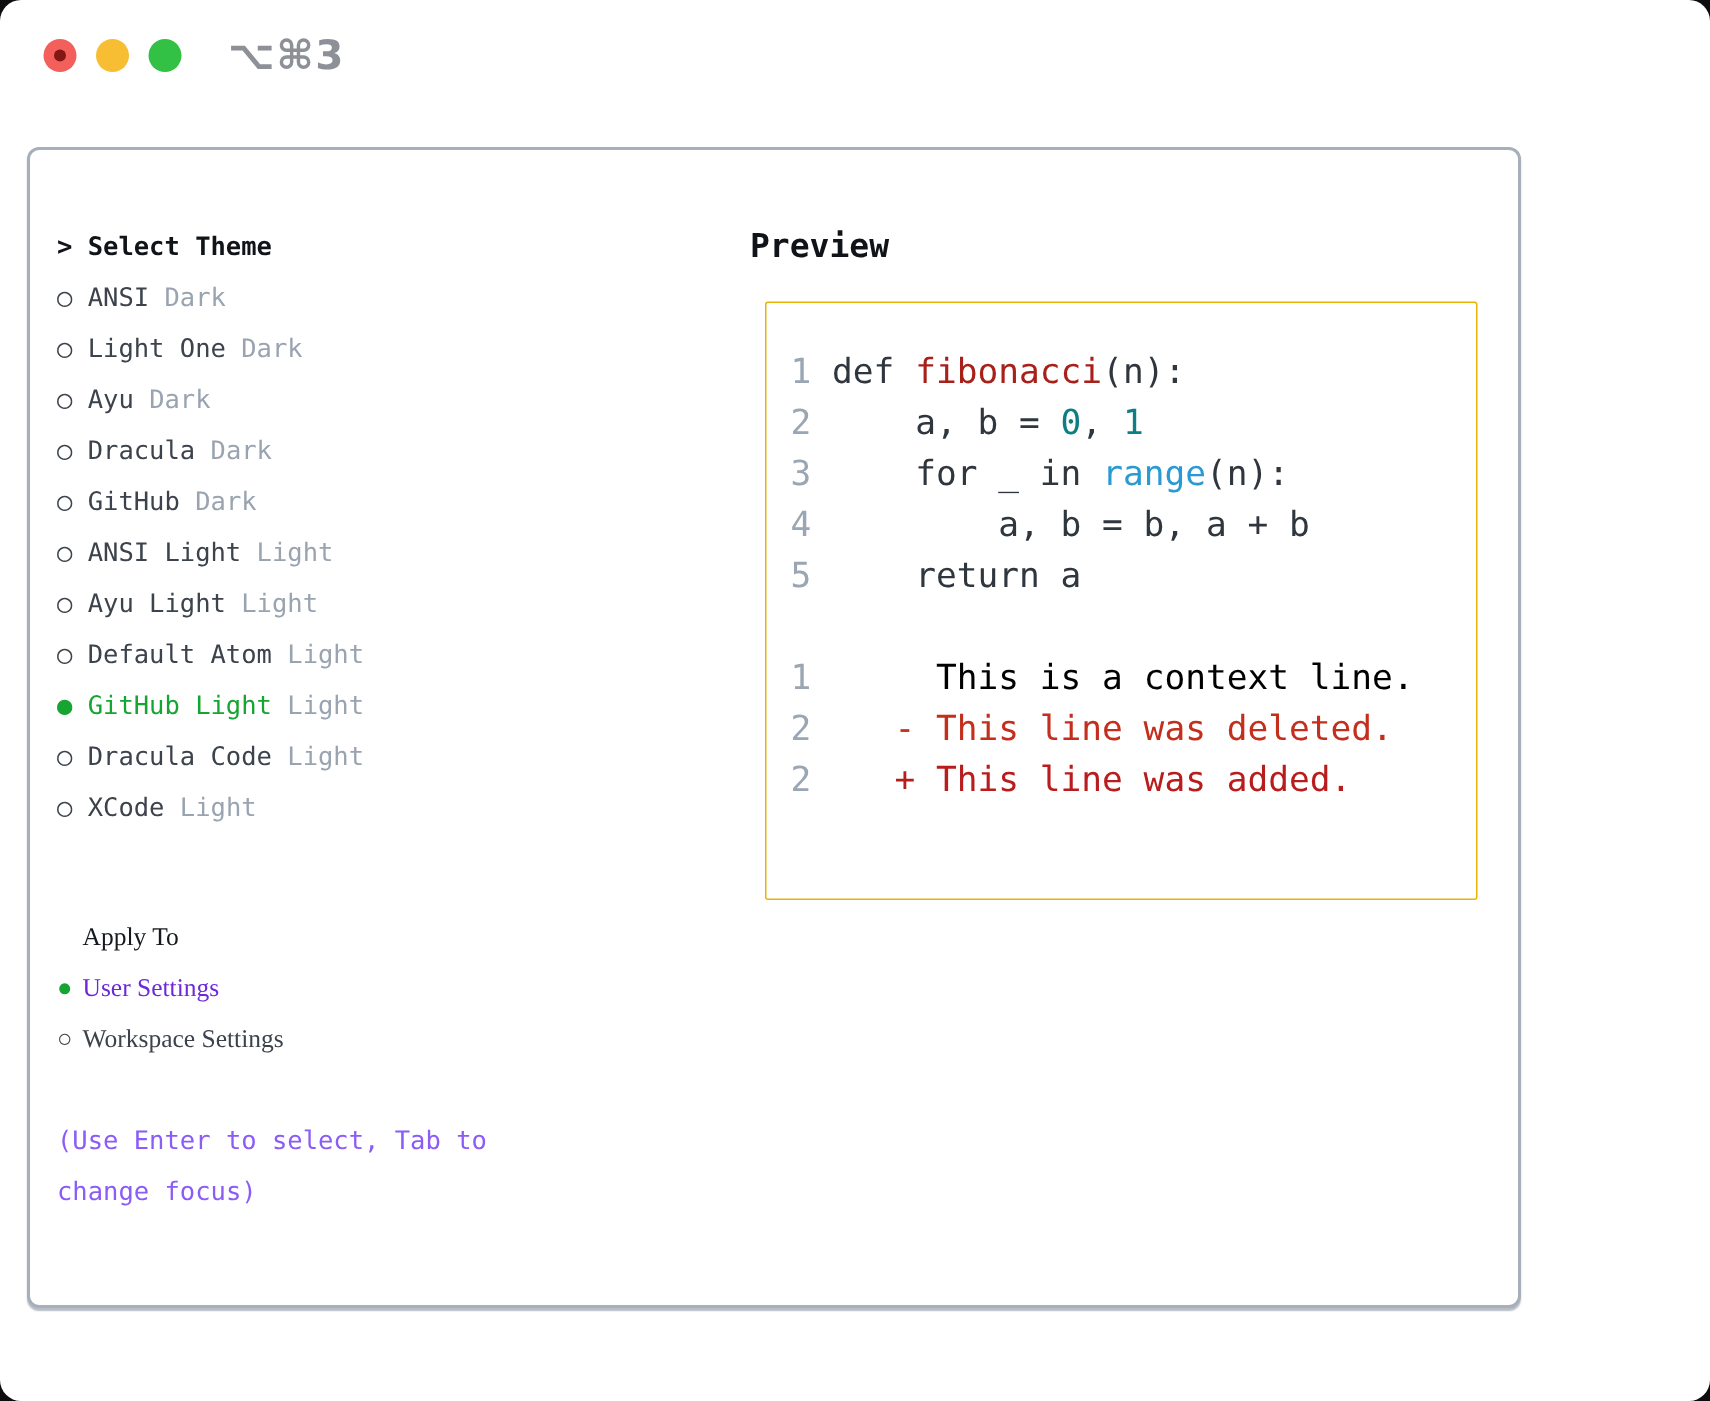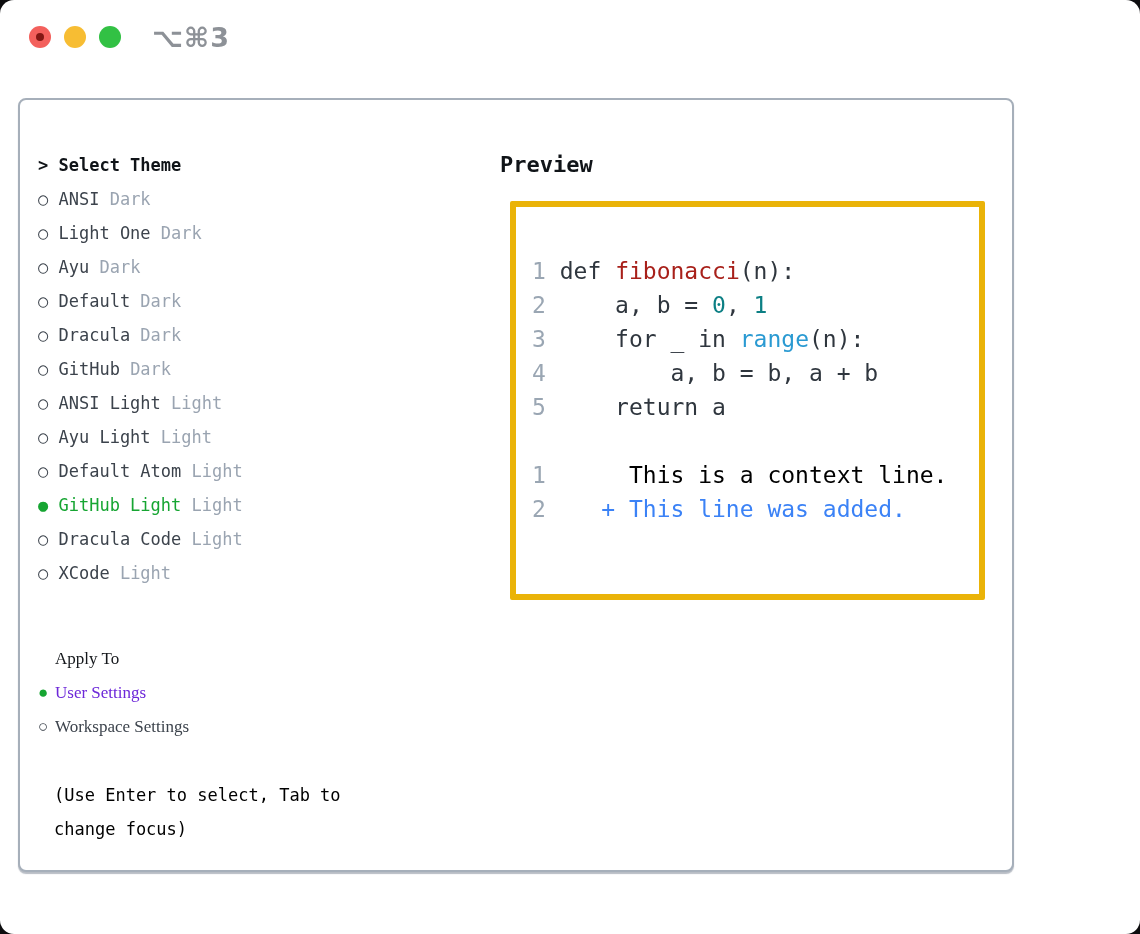--- a/index.html
+++ b/index.html
@@ -39,8 +39,8 @@
   
   .right-col{position:absolute;left:480px;top:48px;width:496px;}
   .preview-heading{color:#101418;font-weight:bold;white-space:pre;height:34px;line-height:34px;font-size:22px;}
-  .preview-box{margin-left:10px;margin-top:19px;width:475px;height:399px;border:6px solid #eab308;
-               border-radius:2px;box-sizing:border-box;padding:47px 14px 42px 16px;overflow:hidden;}
+  .preview-box{margin-left:10px;margin-top:19px;width:475px;height:399px;border:1px solid #eab308;
+               border-radius:2px;box-sizing:border-box;padding:29px 14px 42px 16px;overflow:hidden;}
   .code-row{white-space:pre;height:34px;line-height:34px;font-size:23px;}
   .ln{color:#9aa6b3;}
   .code{color:#2f363e;}

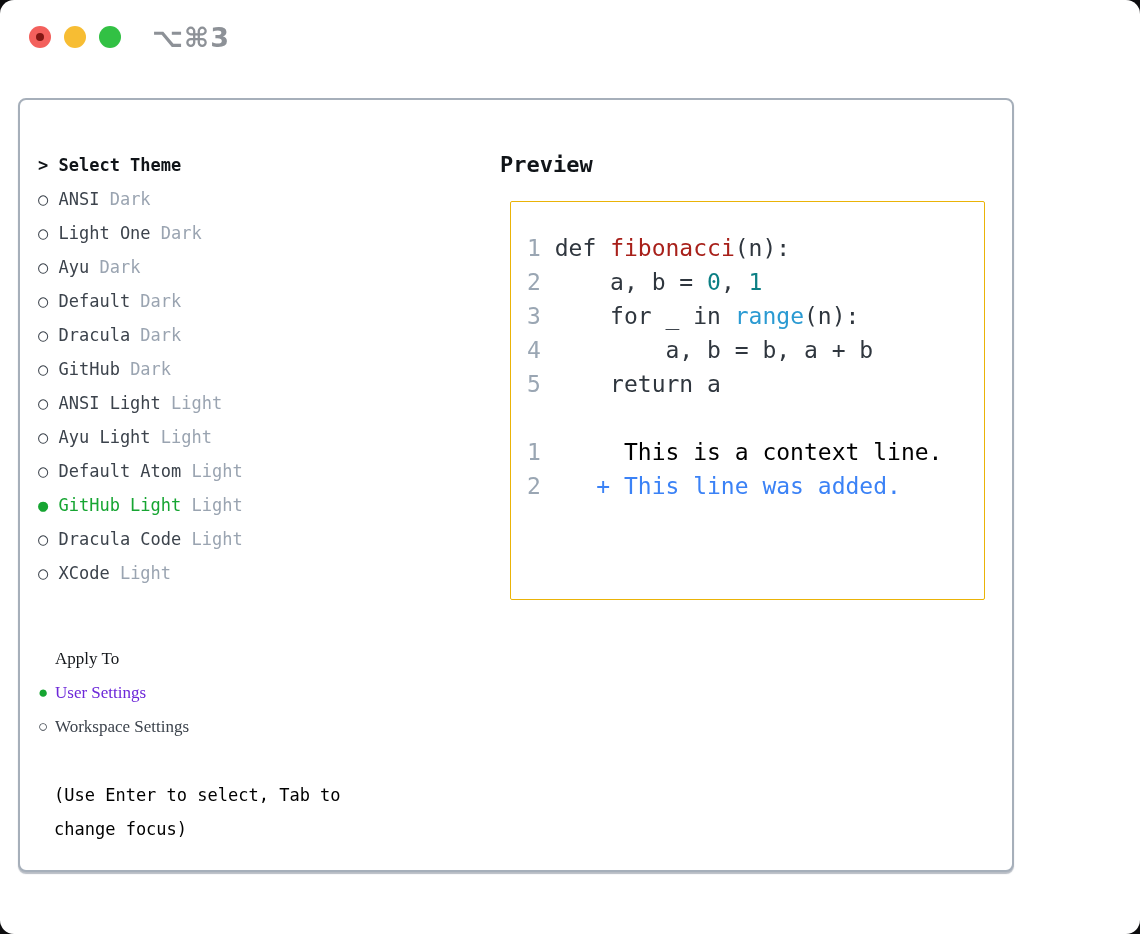--- a/index.html
+++ b/index.html
@@ -74,7 +74,6 @@
           <div class="row"><span class="marker radio">○</span><span class="tname">ANSI</span><span class="suffix"> Dark</span></div>
           <div class="row"><span class="marker radio">○</span><span class="tname">Light One</span><span class="suffix"> Dark</span></div>
           <div class="row"><span class="marker radio">○</span><span class="tname">Ayu</span><span class="suffix"> Dark</span></div>
-          <div class="row"><span class="marker radio">○</span><span class="tname">Default</span><span class="suffix"> Dark</span></div>
           <div class="row"><span class="marker radio">○</span><span class="tname">Dracula</span><span class="suffix"> Dark</span></div>
           <div class="row"><span class="marker radio">○</span><span class="tname">GitHub</span><span class="suffix"> Dark</span></div>
           <div class="row"><span class="marker radio">○</span><span class="tname">ANSI Light</span><span class="suffix"> Light</span></div>

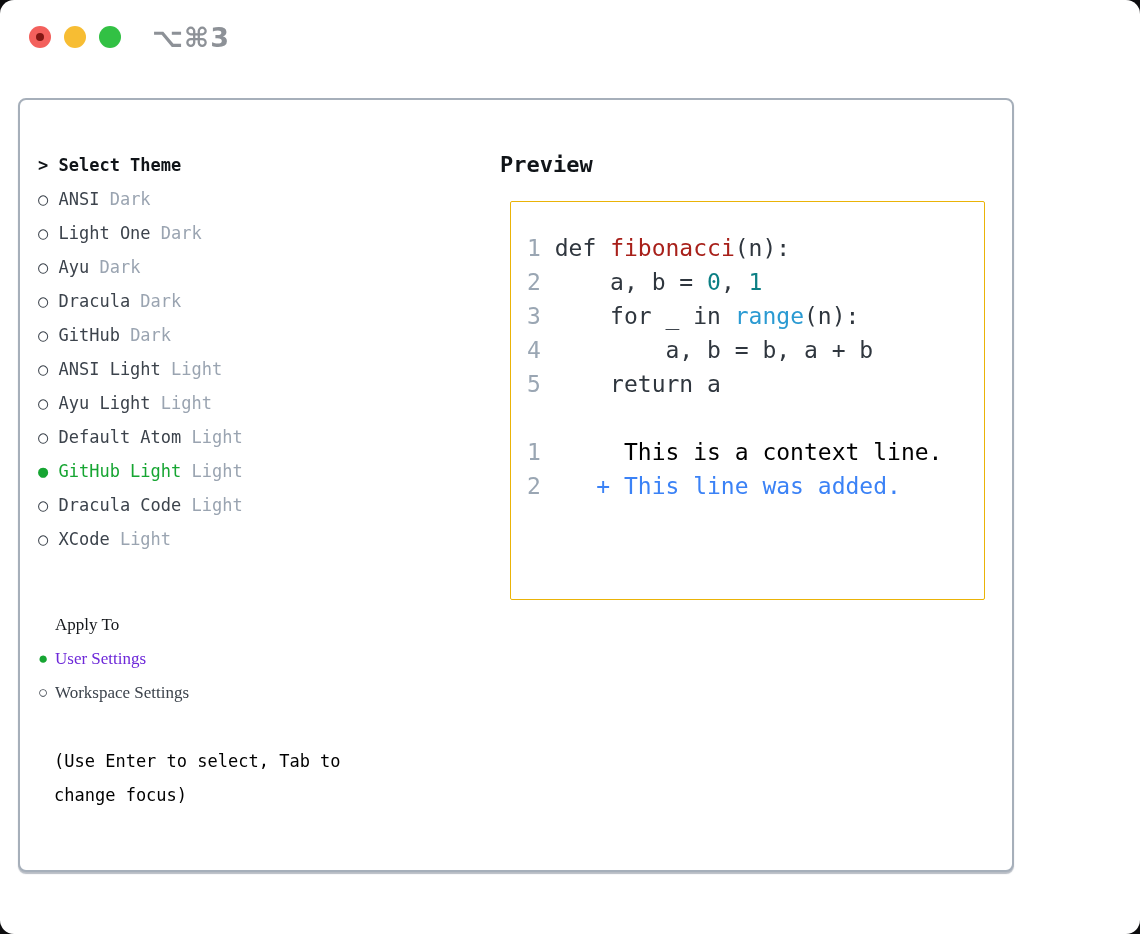--- a/index.html
+++ b/index.html
@@ -109,6 +109,7 @@
             <div class="code-row"><span class="ln">5</span><span class="code">     </span><span class="kw">return</span><span class="code"> a</span></div>
             <div class="code-row"></div>
             <div class="code-row"><span class="ln">1</span><span class="ctx">      </span><span class="ctx">This is a context line.</span></div>
+            <div class="code-row"><span class="ln">2</span><span class="code">    </span><span class="del">- This line was deleted.</span></div>
             <div class="code-row"><span class="ln">2</span><span class="code">    </span><span class="add">+ This line was added.</span></div>
           </div>
       </div>

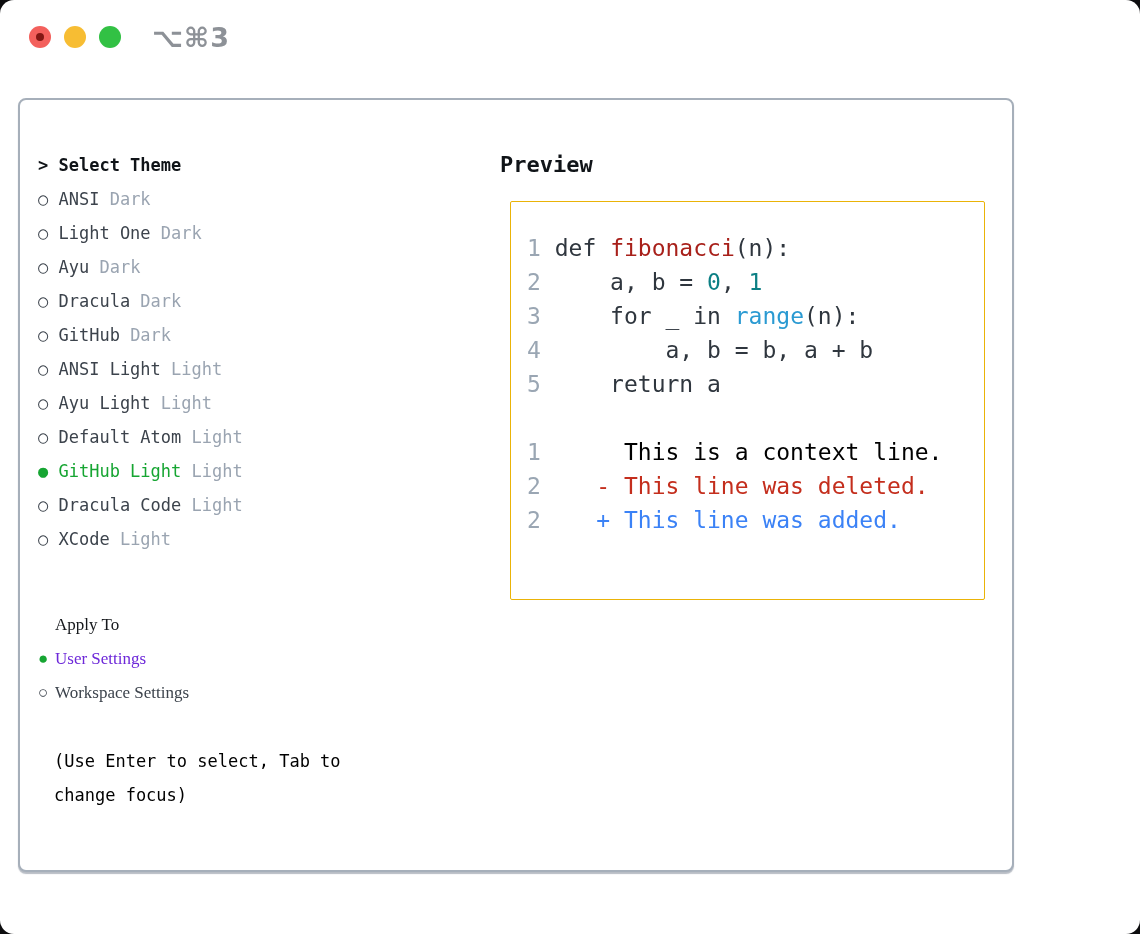--- a/index.html
+++ b/index.html
@@ -50,7 +50,7 @@
   .builtin{color:#2a9ad2;}
   .ctx{color:#000000;}
   .del{color:#c42e1d;}
-  .add{color:#3b82f6;}
+  .add{color:#b91c1c;}
 </style>
 </head>
 <body>

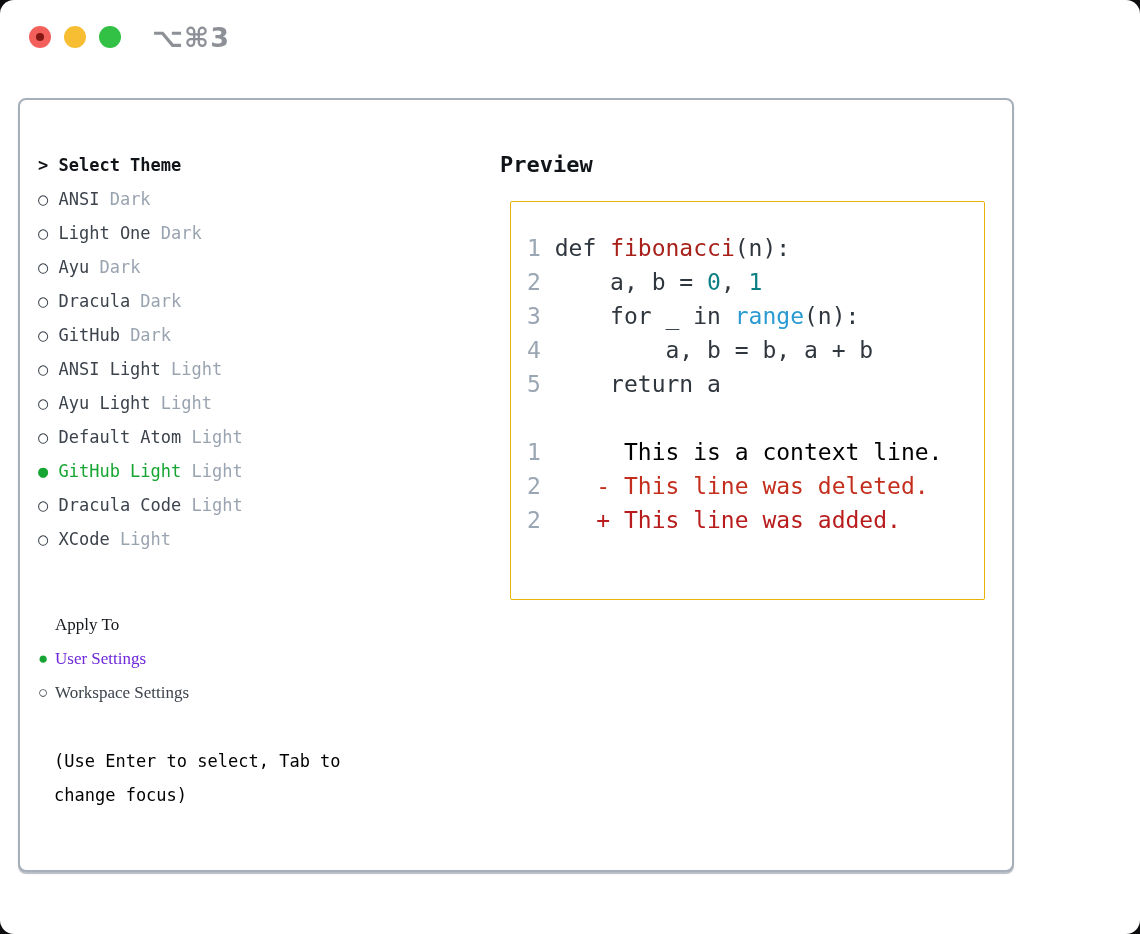--- a/index.html
+++ b/index.html
@@ -35,7 +35,7 @@
   .opt-name{color:#3c434c;}
   .opt-name.sel{color:#6d28d9;}
   .hint-block{margin-top:34px;}
-  .hint{color:#000000;margin-left:16px;}
+  .hint{color:#8b5cf6;}
   
   .right-col{position:absolute;left:480px;top:48px;width:496px;}
   .preview-heading{color:#101418;font-weight:bold;white-space:pre;height:34px;line-height:34px;font-size:22px;}

